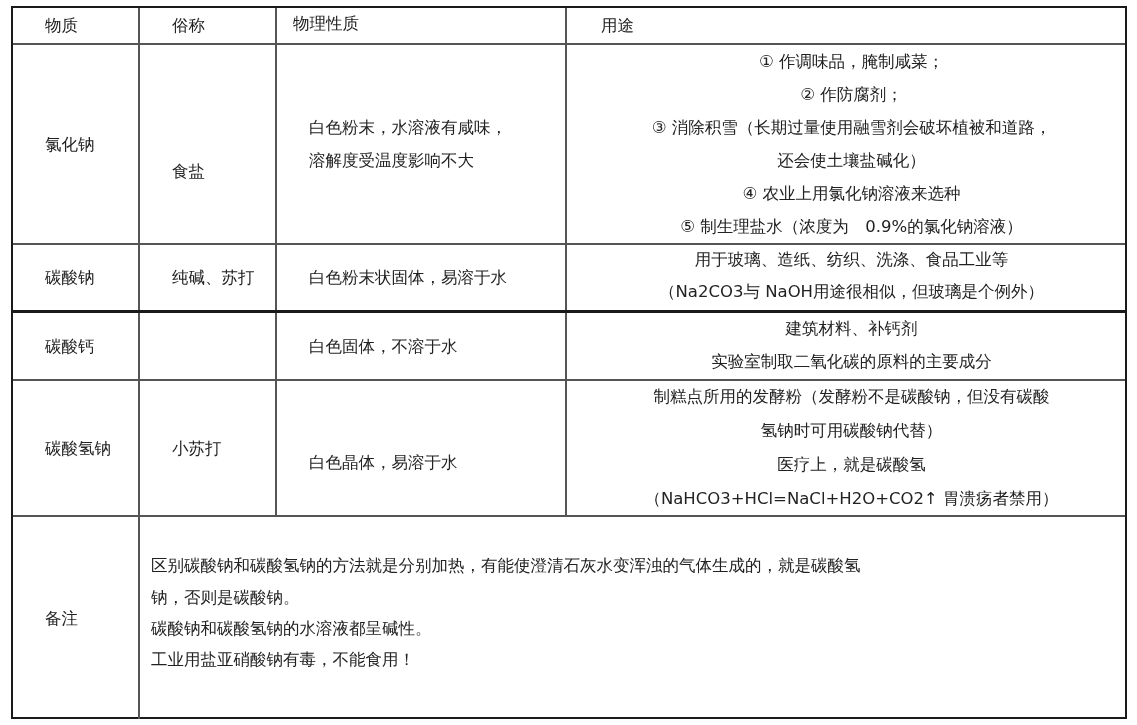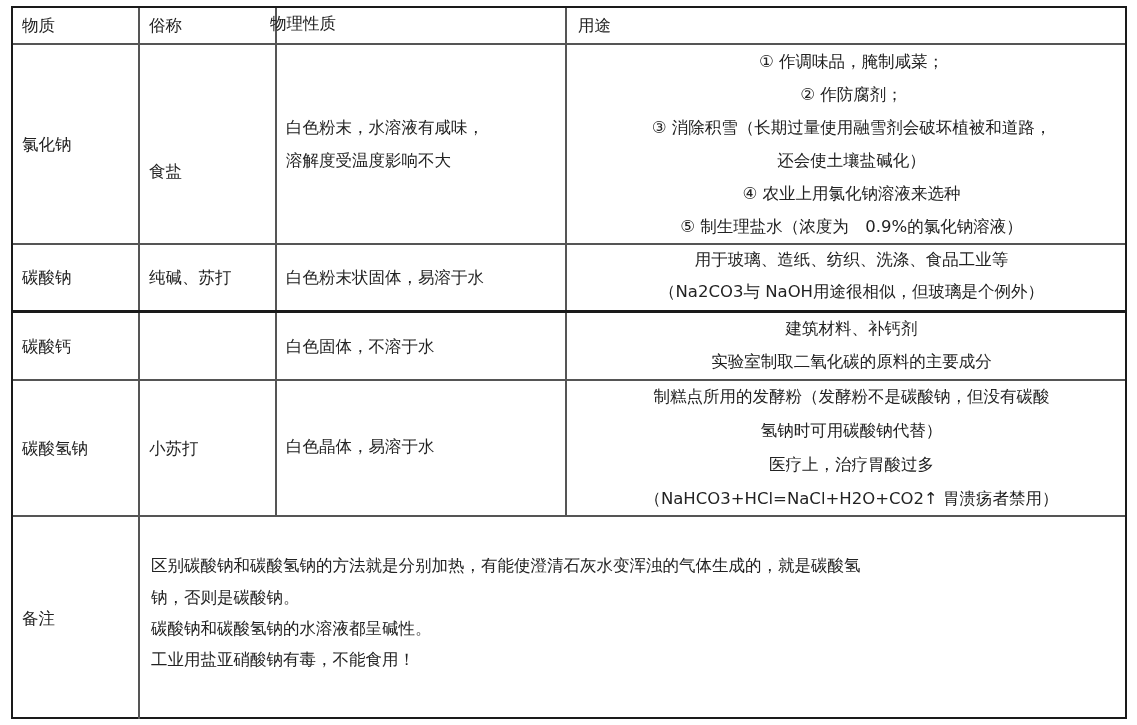--- a/index.html
+++ b/index.html
@@ -11,7 +11,7 @@
   .vline { position: absolute; width: 2px; background: #555; }
   .hline { position: absolute; height: 2px; background: #555; }
   .hline.thick { height: 3px; background: #1a1a1a; }
-  .vc { display: flex; align-items: center; }
+  .vc { display: flex; align-items: center; margin-left: 23px; }
   .pad { padding-left: 9px; }
   .uses { padding-left: 11px; }
   .uses div { white-space: nowrap; text-align: center; }

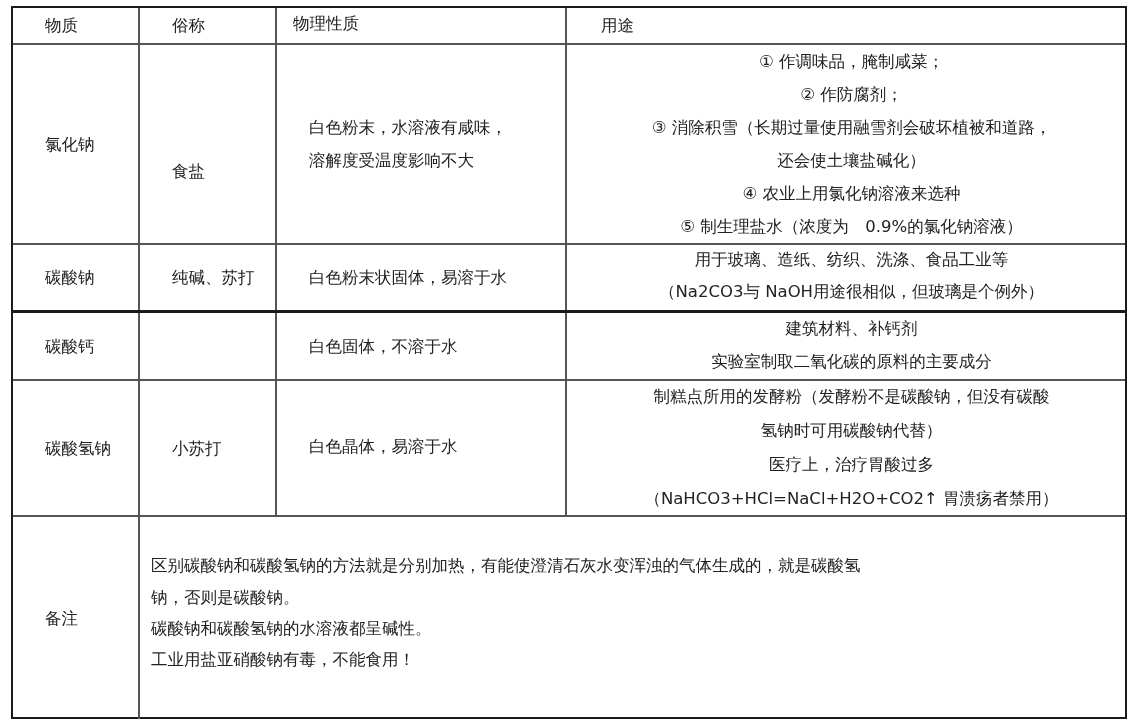--- a/index.html
+++ b/index.html
@@ -104,7 +104,7 @@
   <div class="cell vc pad" style="left:127px; top:373px; width:135px; height:134px;">
       <span>小苏打</span>
     </div>
-  <div class="cell vc pad" style="left:264px; top:371px; width:240px; height:134px;">
+  <div class="cell vc pad" style="left:264px; top:387px; width:240px; height:134px;">
       <span>白色晶体，易溶于水</span>
     </div>
   <div class="cell uses" style="left:554px; top:372px; width:558px; height:135px; line-height:34px;">

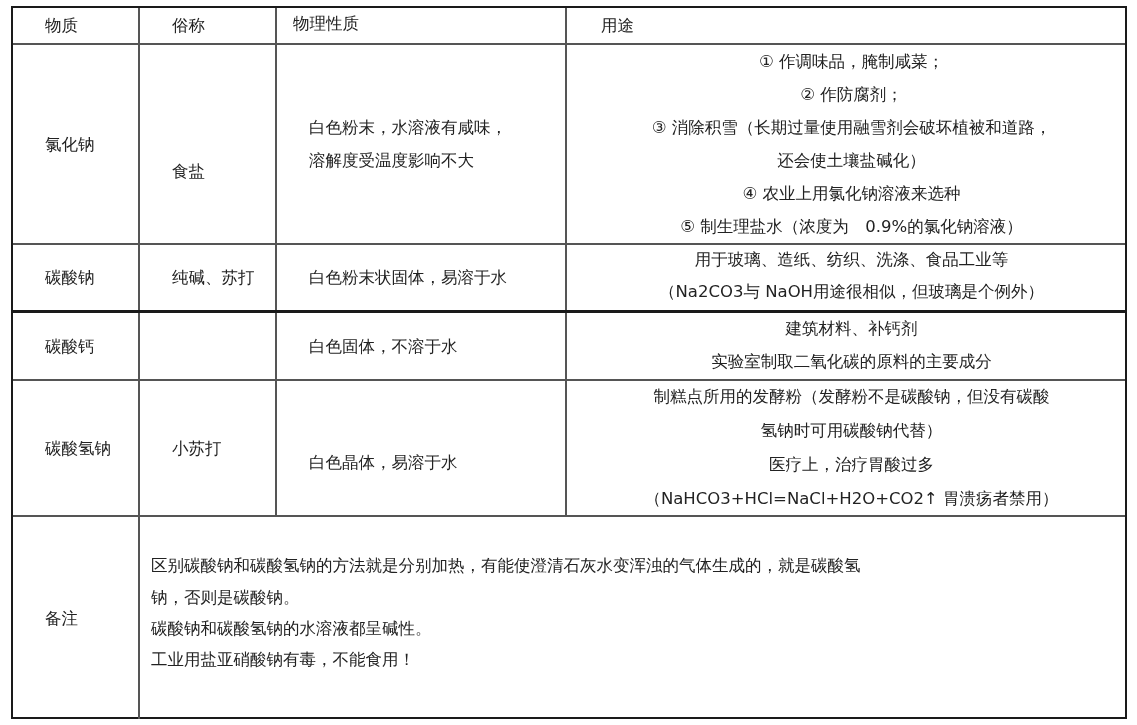--- a/index.html
+++ b/index.html
@@ -110,7 +110,7 @@
   <div class="cell uses" style="left:554px; top:372px; width:558px; height:135px; line-height:34px;">
     <div>制糕点所用的发酵粉（发酵粉不是碳酸钠，但没有碳酸</div>
     <div>氢钠时可用碳酸钠代替）</div>
-    <div>医疗上，治疗胃酸过多</div>
+    <div>医疗上，就是碳酸氢</div>
     <div>（NaHCO3+HCl=NaCl+H2O+CO2↑ 胃溃疡者禁用）</div>
   </div>
 

